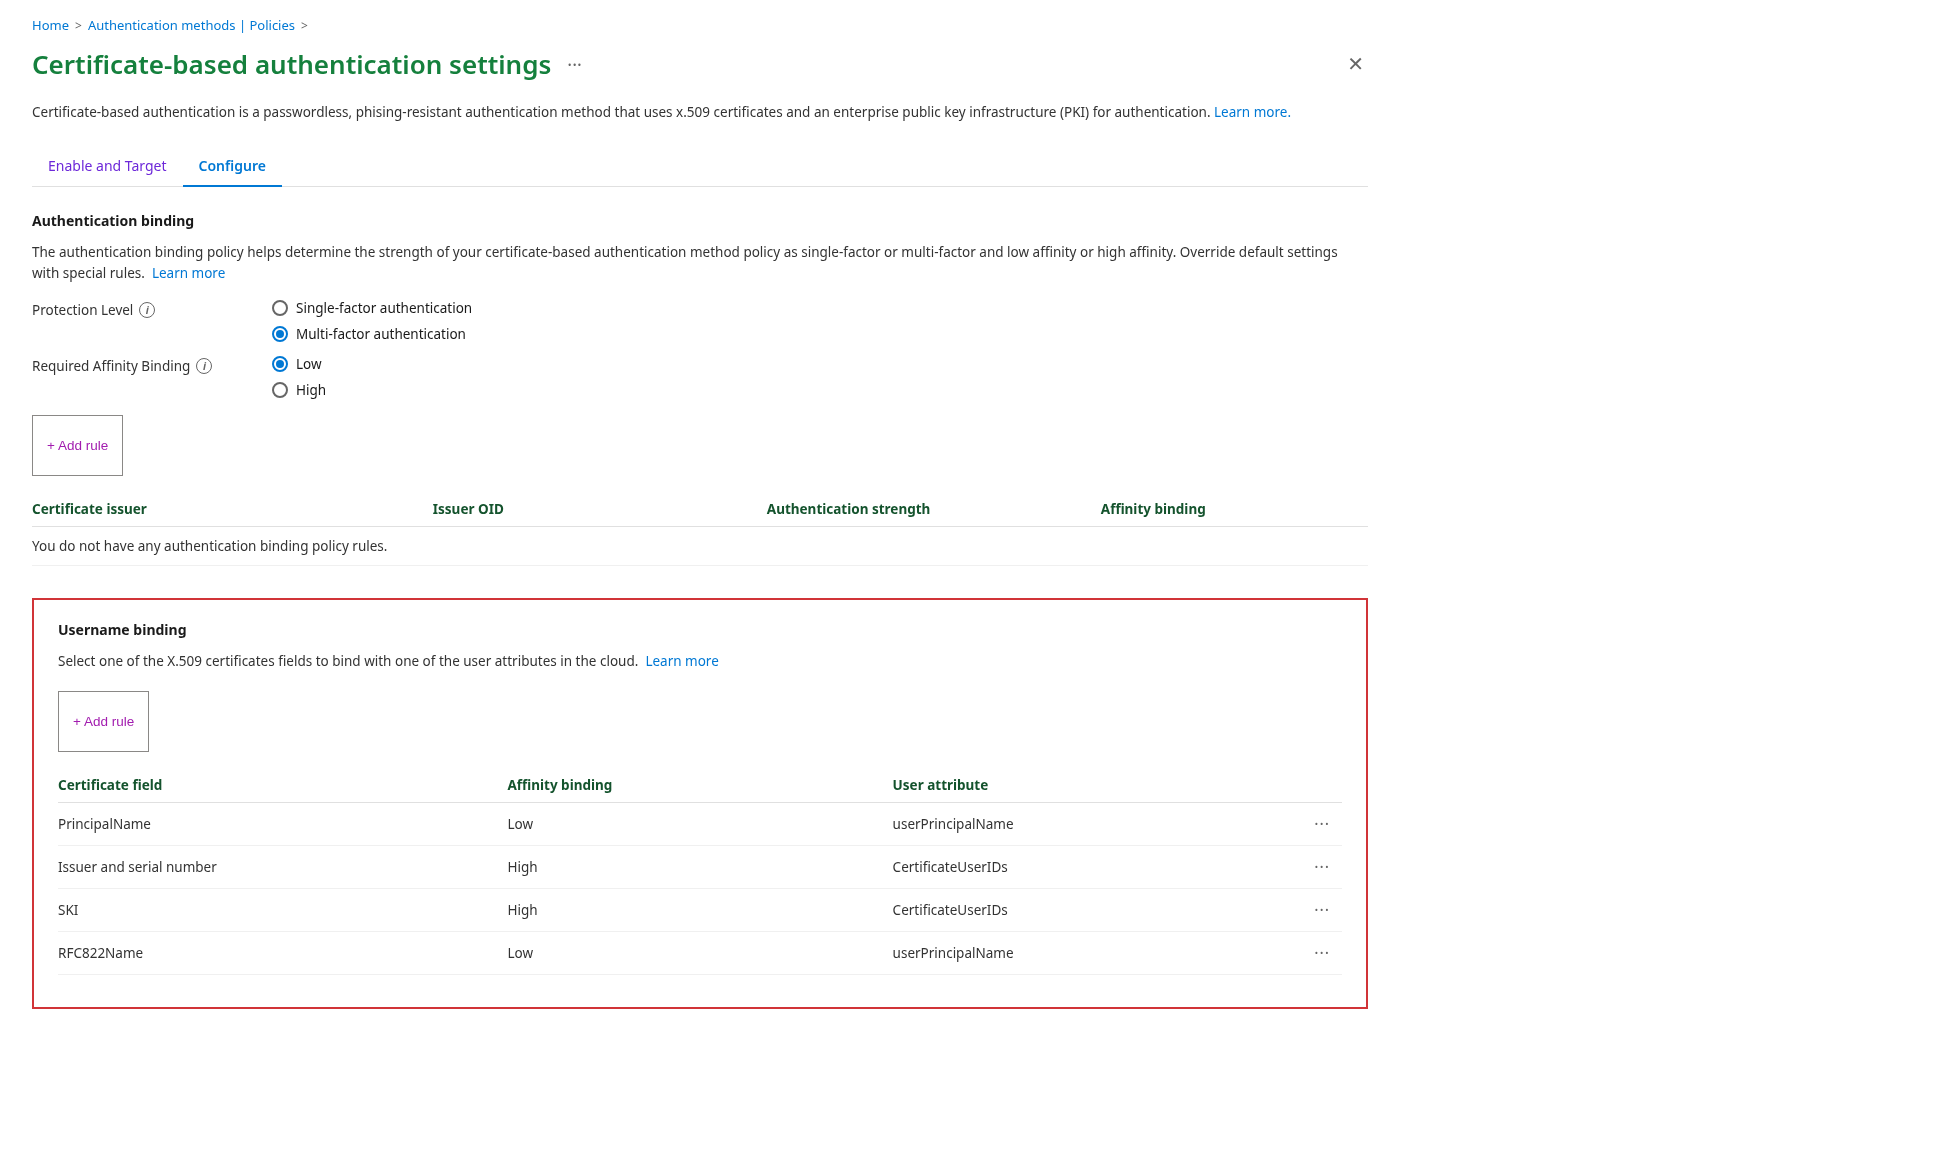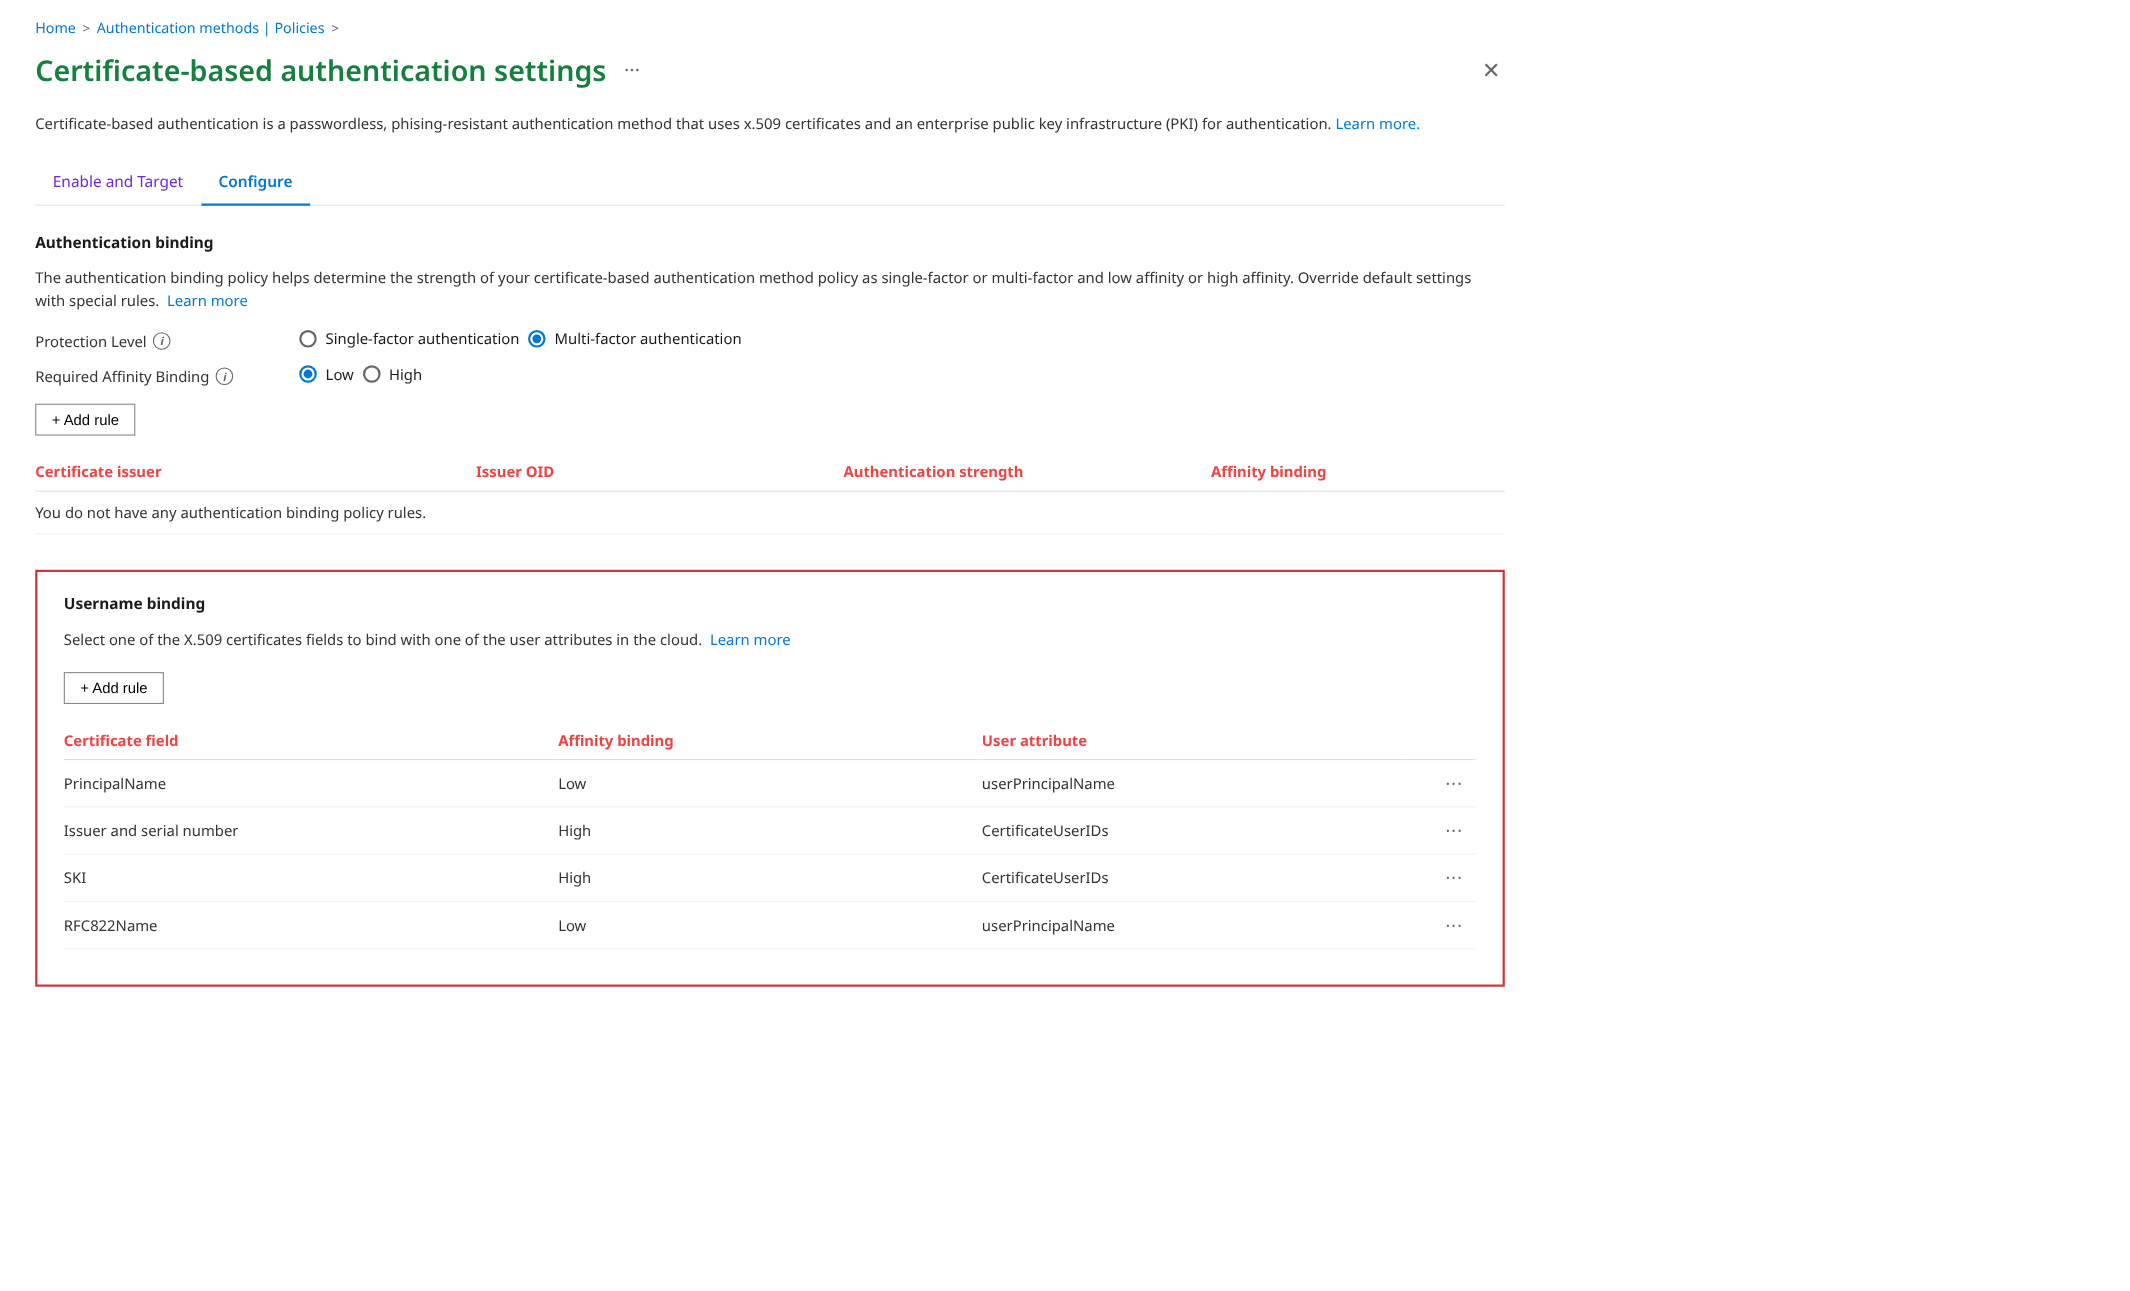--- a/index.html
+++ b/index.html
@@ -142,7 +142,7 @@
     }
     .radio-group {
       display: flex;
-      flex-direction: row;
+      flex-direction: column;
       gap: 8px;
     }
     .radio-item {

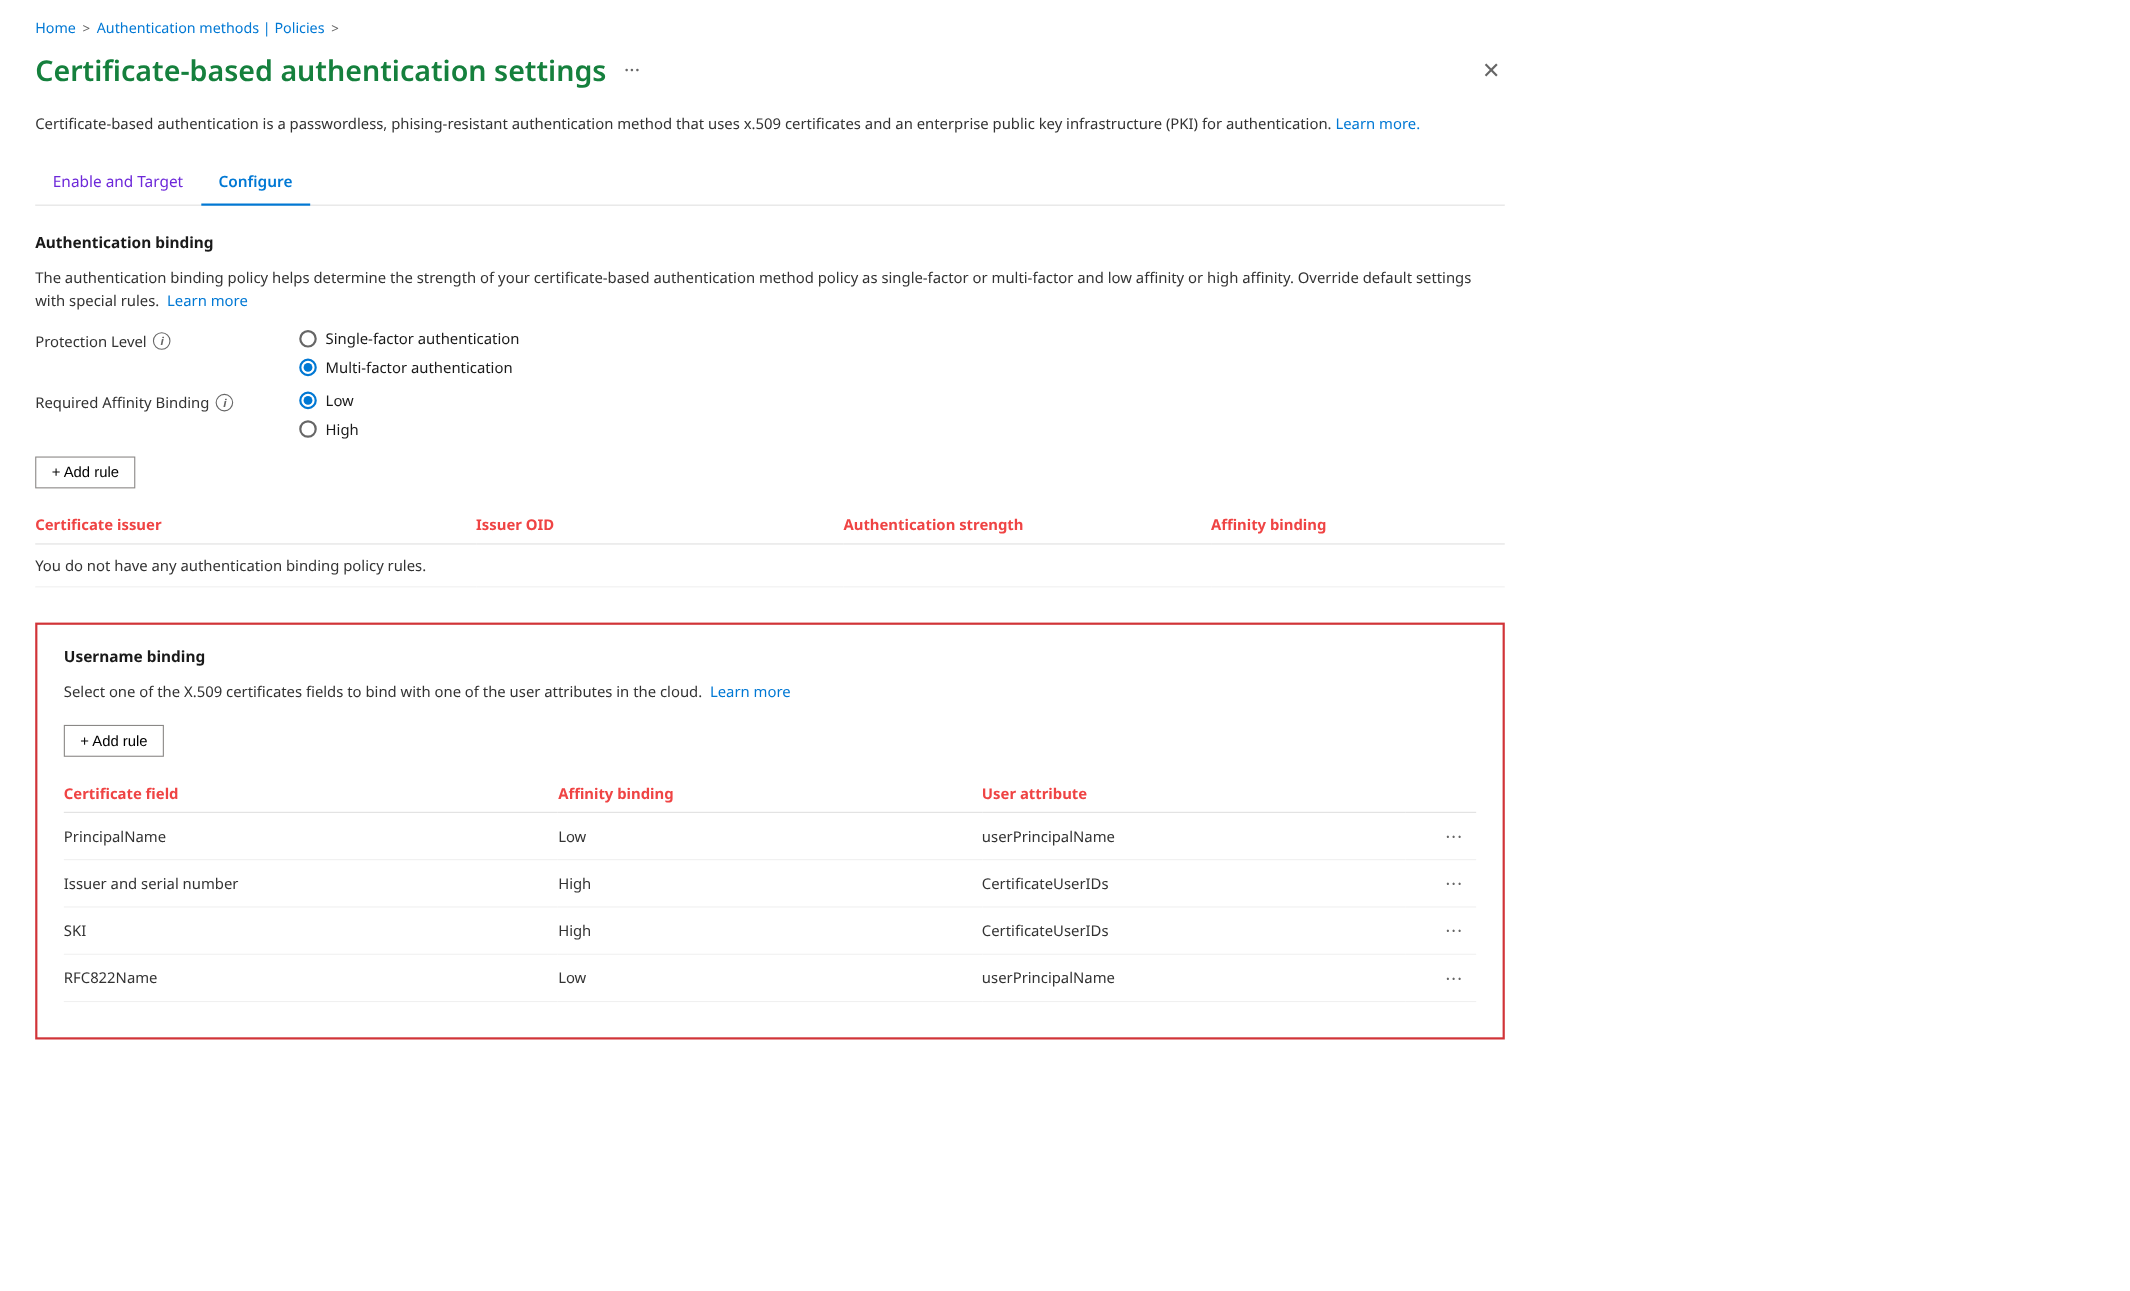--- a/index.html
+++ b/index.html
@@ -176,12 +176,12 @@
       display: inline-flex;
       align-items: center;
       gap: 6px;
-      padding: 6px 14px;
+      padding: 22px 14px;
       border: 1px solid #8a8886;
       background: #fff;
       cursor: pointer;
       font-size: 13.5px;
-      color: #000000;
+      color: #a21caf;
       margin-bottom: 16px;
       margin-top: 4px;
     }

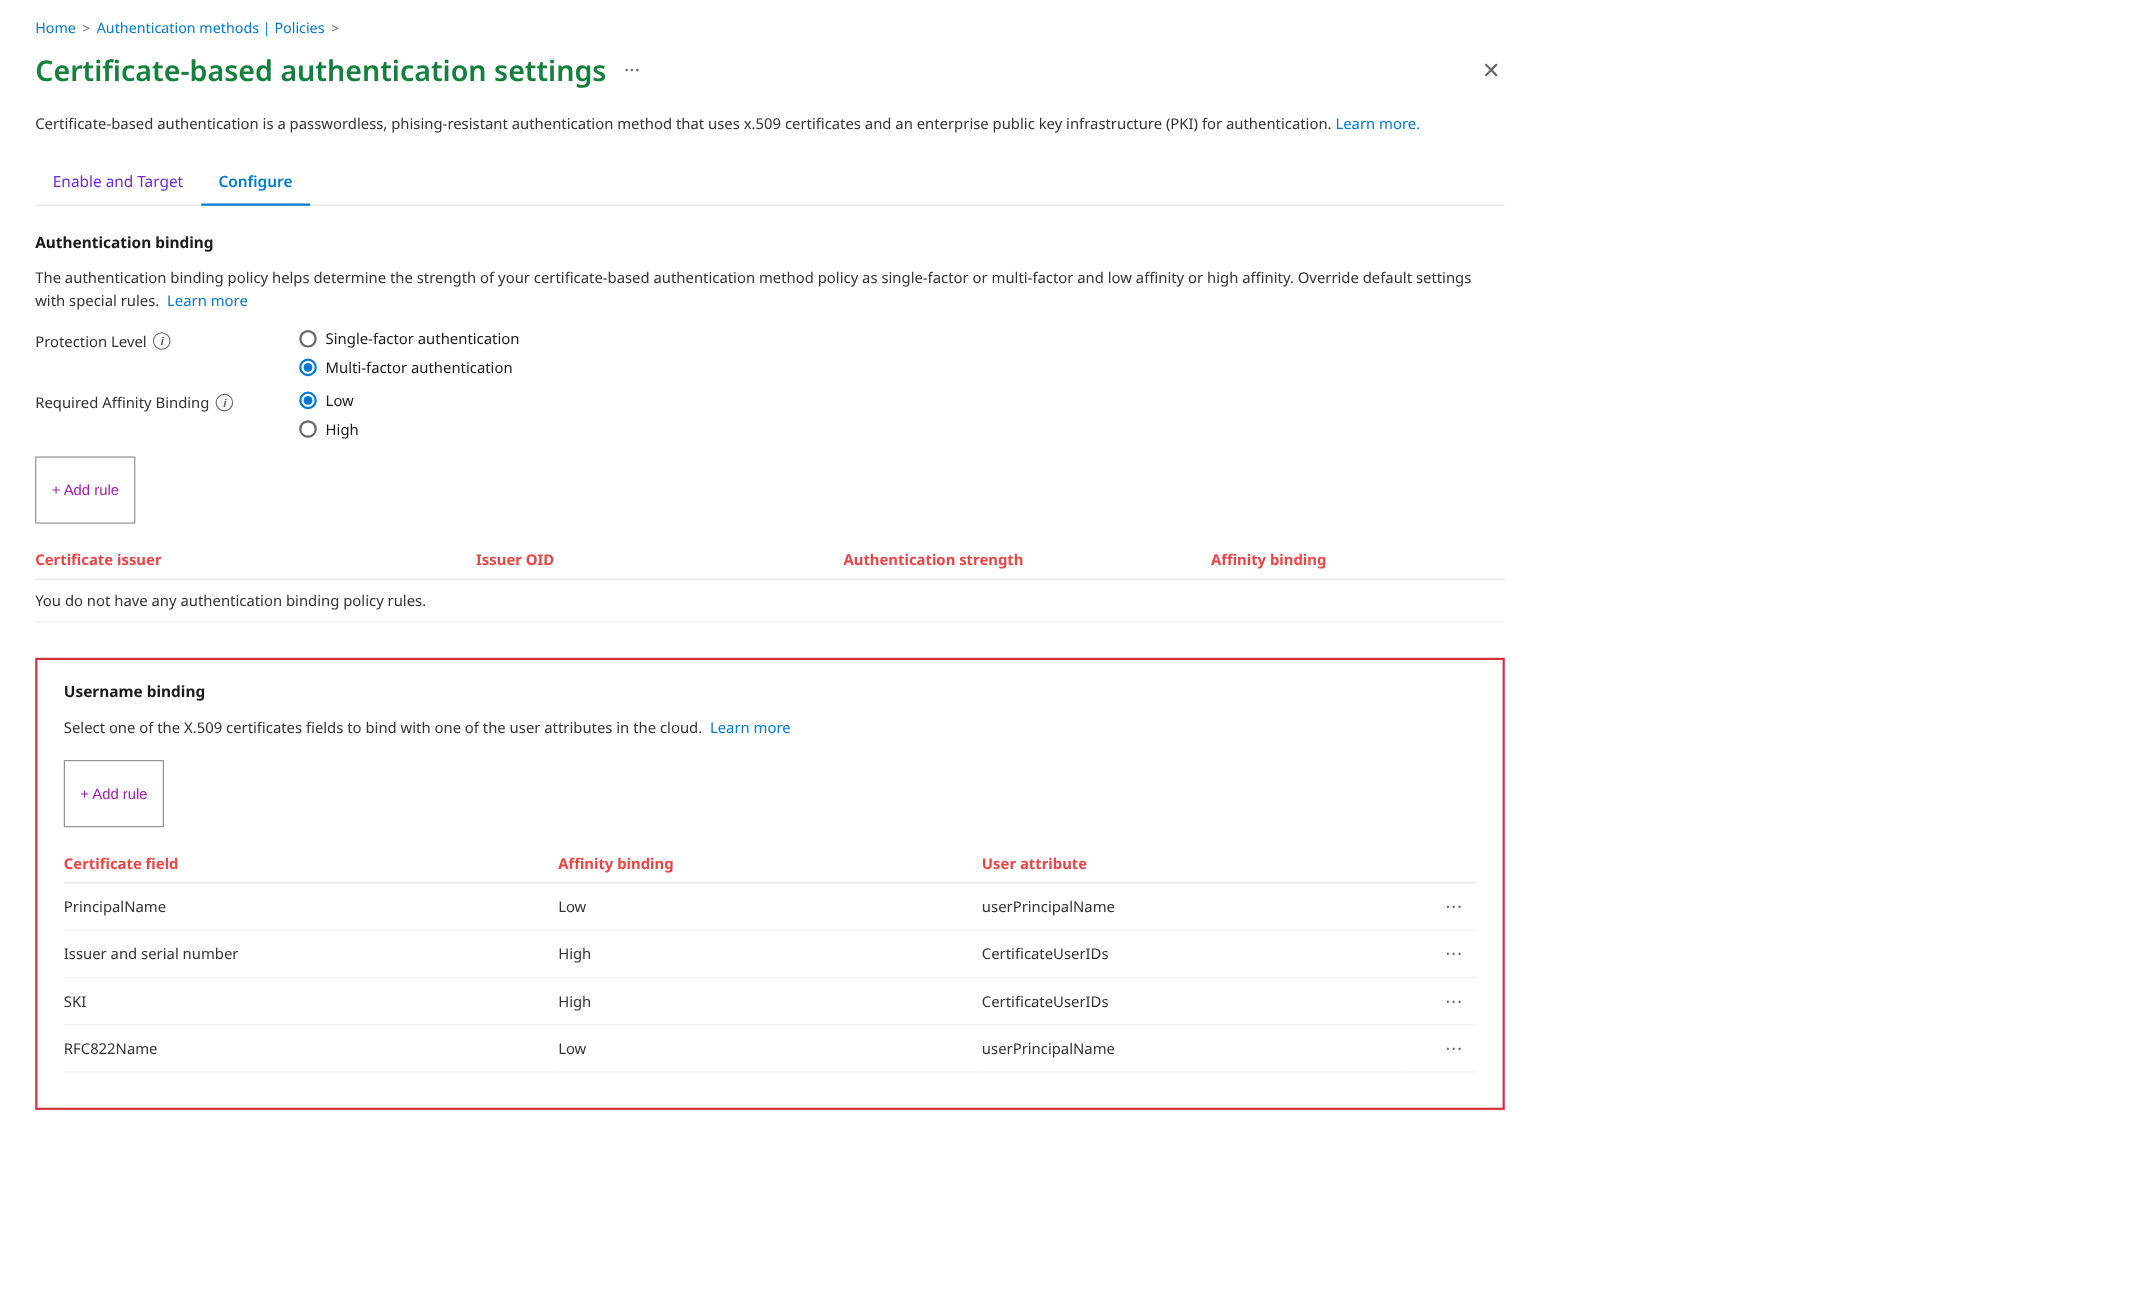--- a/index.html
+++ b/index.html
@@ -195,7 +195,7 @@
       text-align: left;
       font-size: 13.5px;
       font-weight: 700;
-      color: #ef4444;
+      color: #14532d;
       padding: 8px 12px 8px 0;
       border-bottom: 1px solid #e0e0e0;
     }

